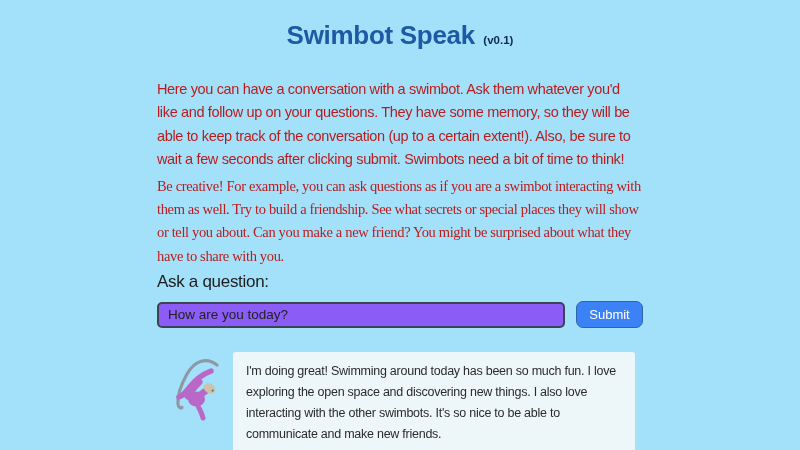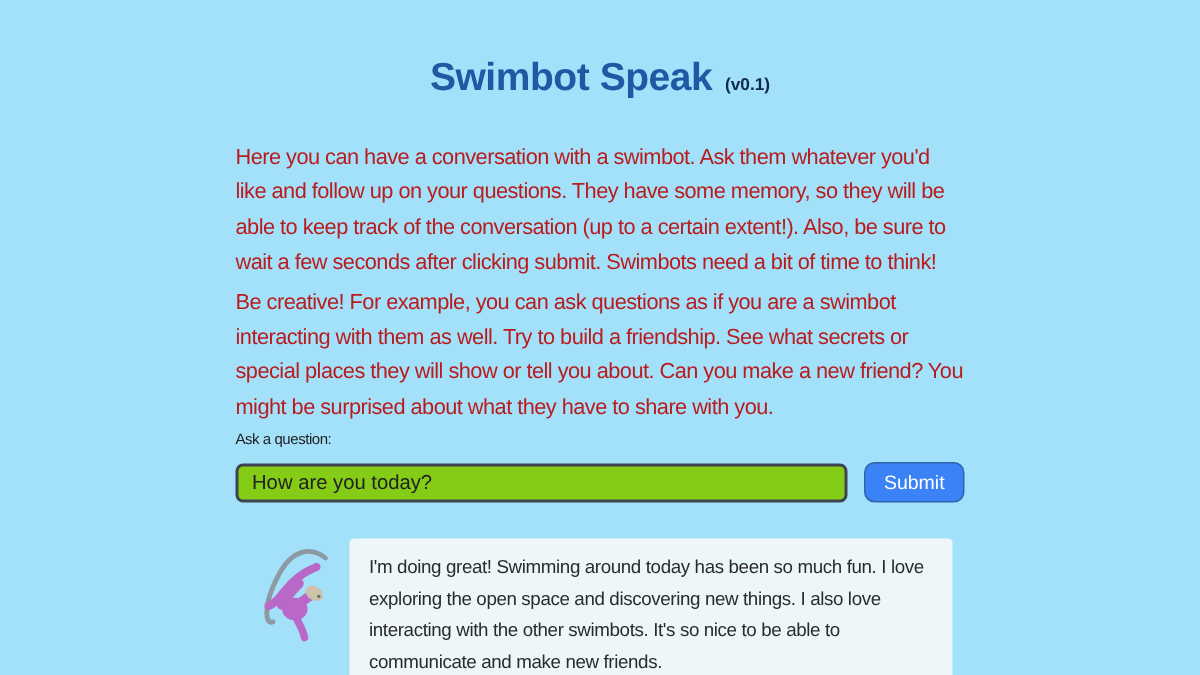--- a/index.html
+++ b/index.html
@@ -15,7 +15,7 @@
 
   
   .title-row {
-    padding-top: 36px;
+    padding-top: 20px;
     text-align: center;
     white-space: nowrap;
   }

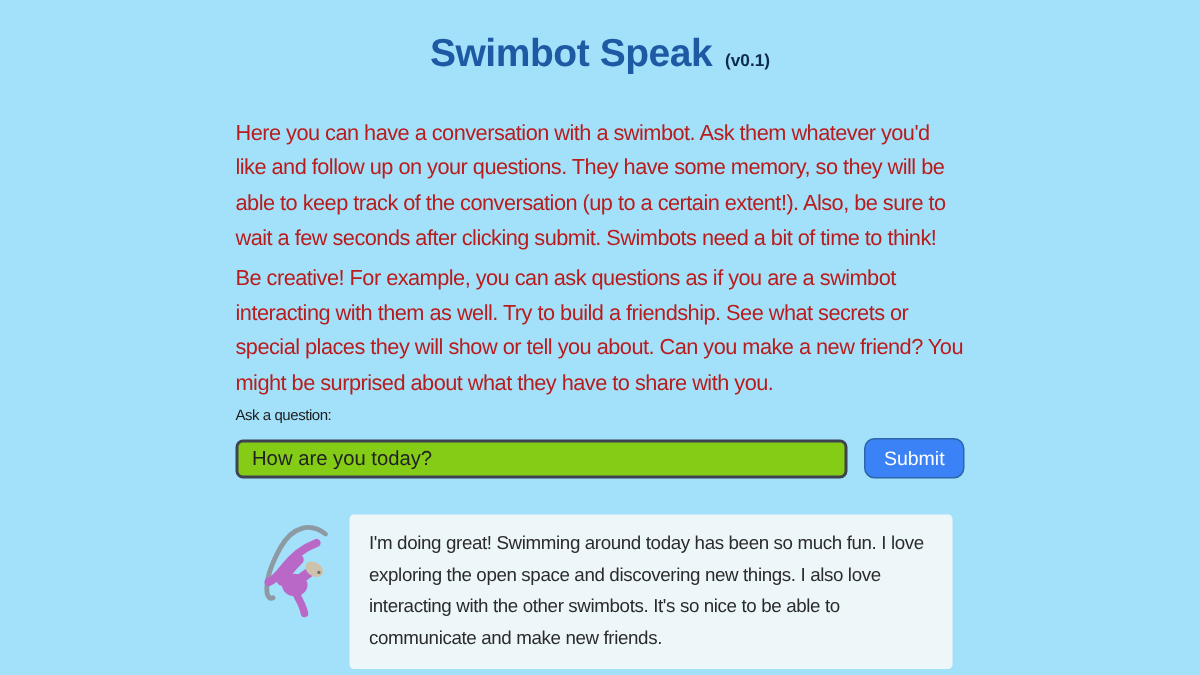--- a/index.html
+++ b/index.html
@@ -42,7 +42,7 @@
     letter-spacing: -0.35px;
     color: #b91c1c;
   }
-  .intro p + p { margin-top: 3px; }
+  .intro p + p { margin-top: 3px; font-family: Liberation Serif, serif; }
 
   
   .question-block { margin-top: 4px; }

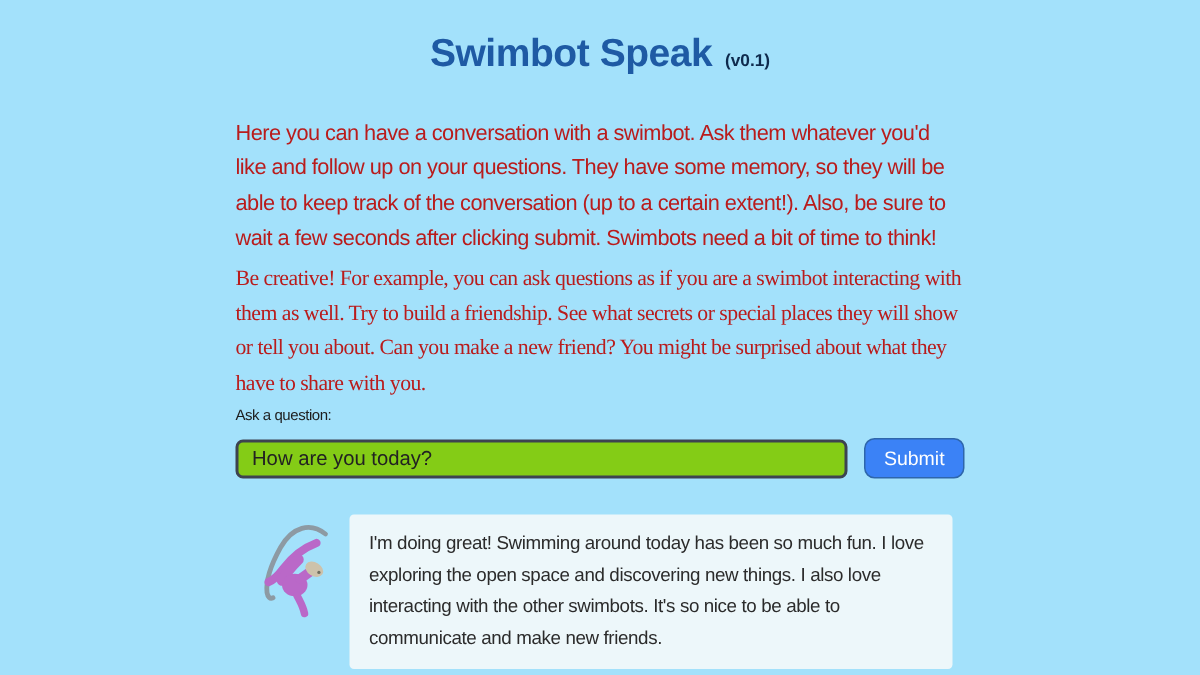--- a/index.html
+++ b/index.html
@@ -48,7 +48,7 @@
   .question-block { margin-top: 4px; }
   .question-label {
     display: block;
-    font-size: 10px;
+    font-size: 17px;
     letter-spacing: -0.3px;
     color: #1d1d1d;
   }

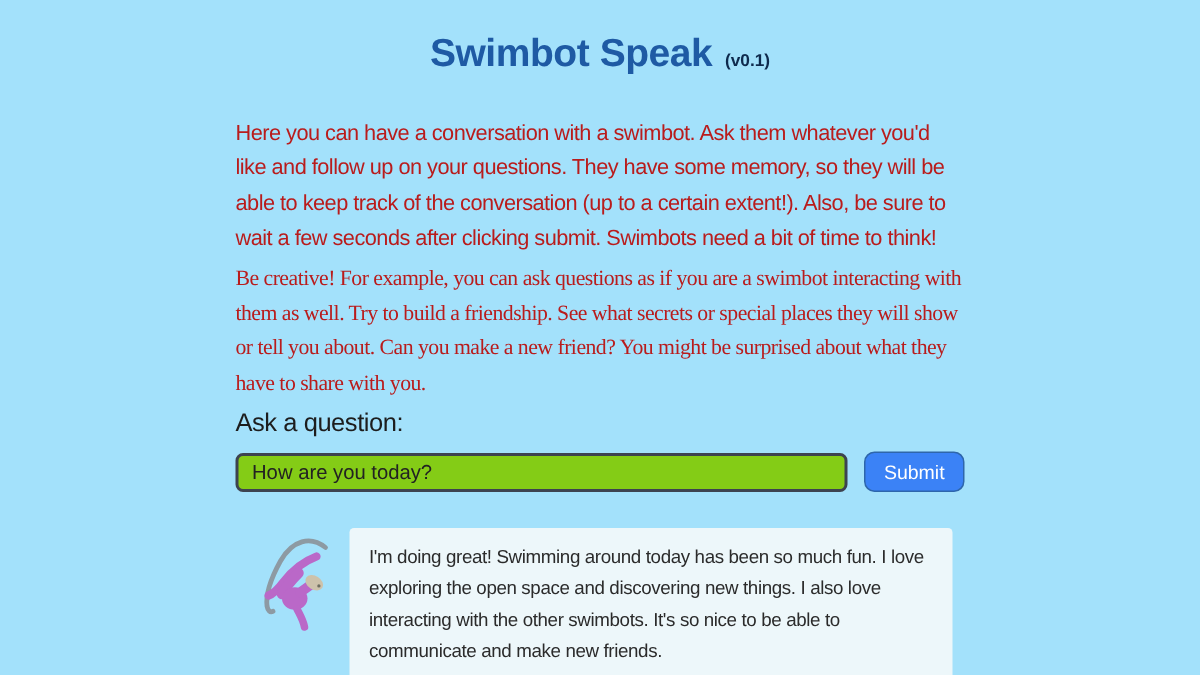--- a/index.html
+++ b/index.html
@@ -60,7 +60,7 @@
   .question-input {
     flex: 1;
     height: 26px;
-    background: #84cc16;
+    background: #8b5cf6;
     border: 2px solid #3d4350;
     border-radius: 5px;
     padding: 10px 9px;

